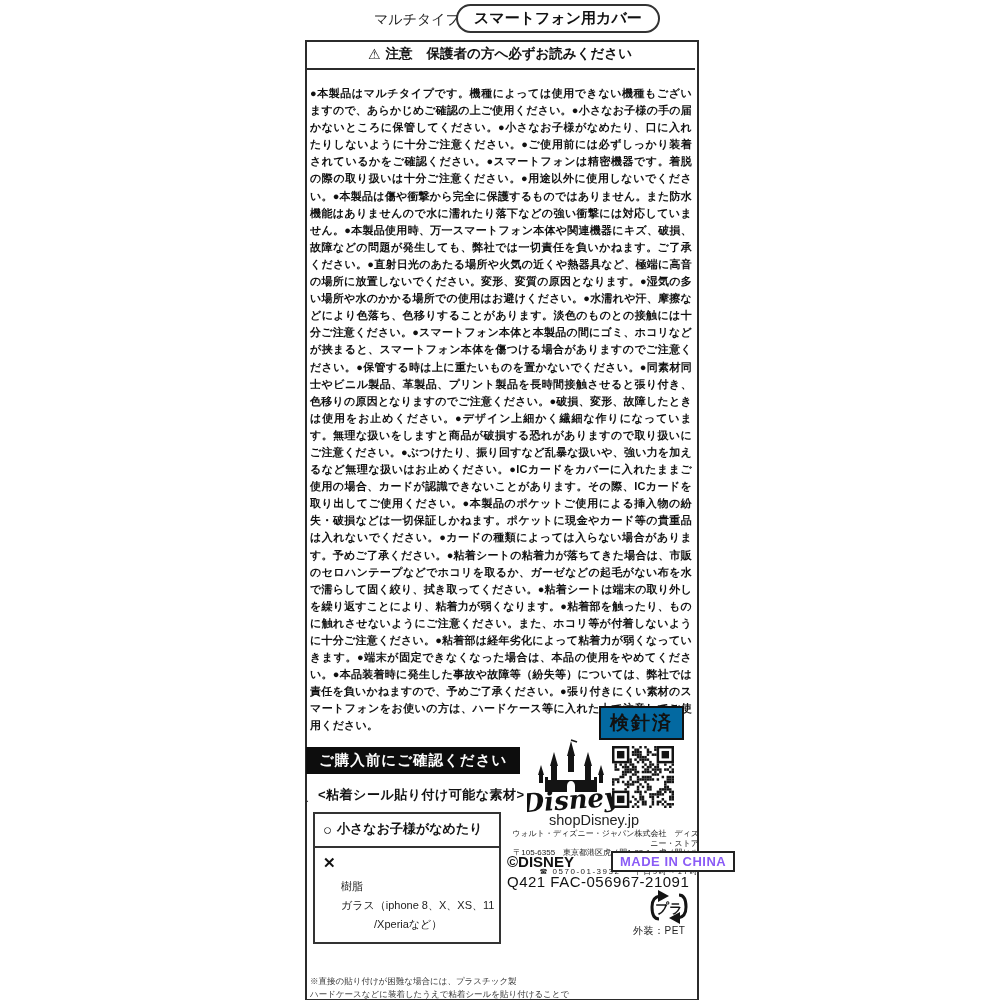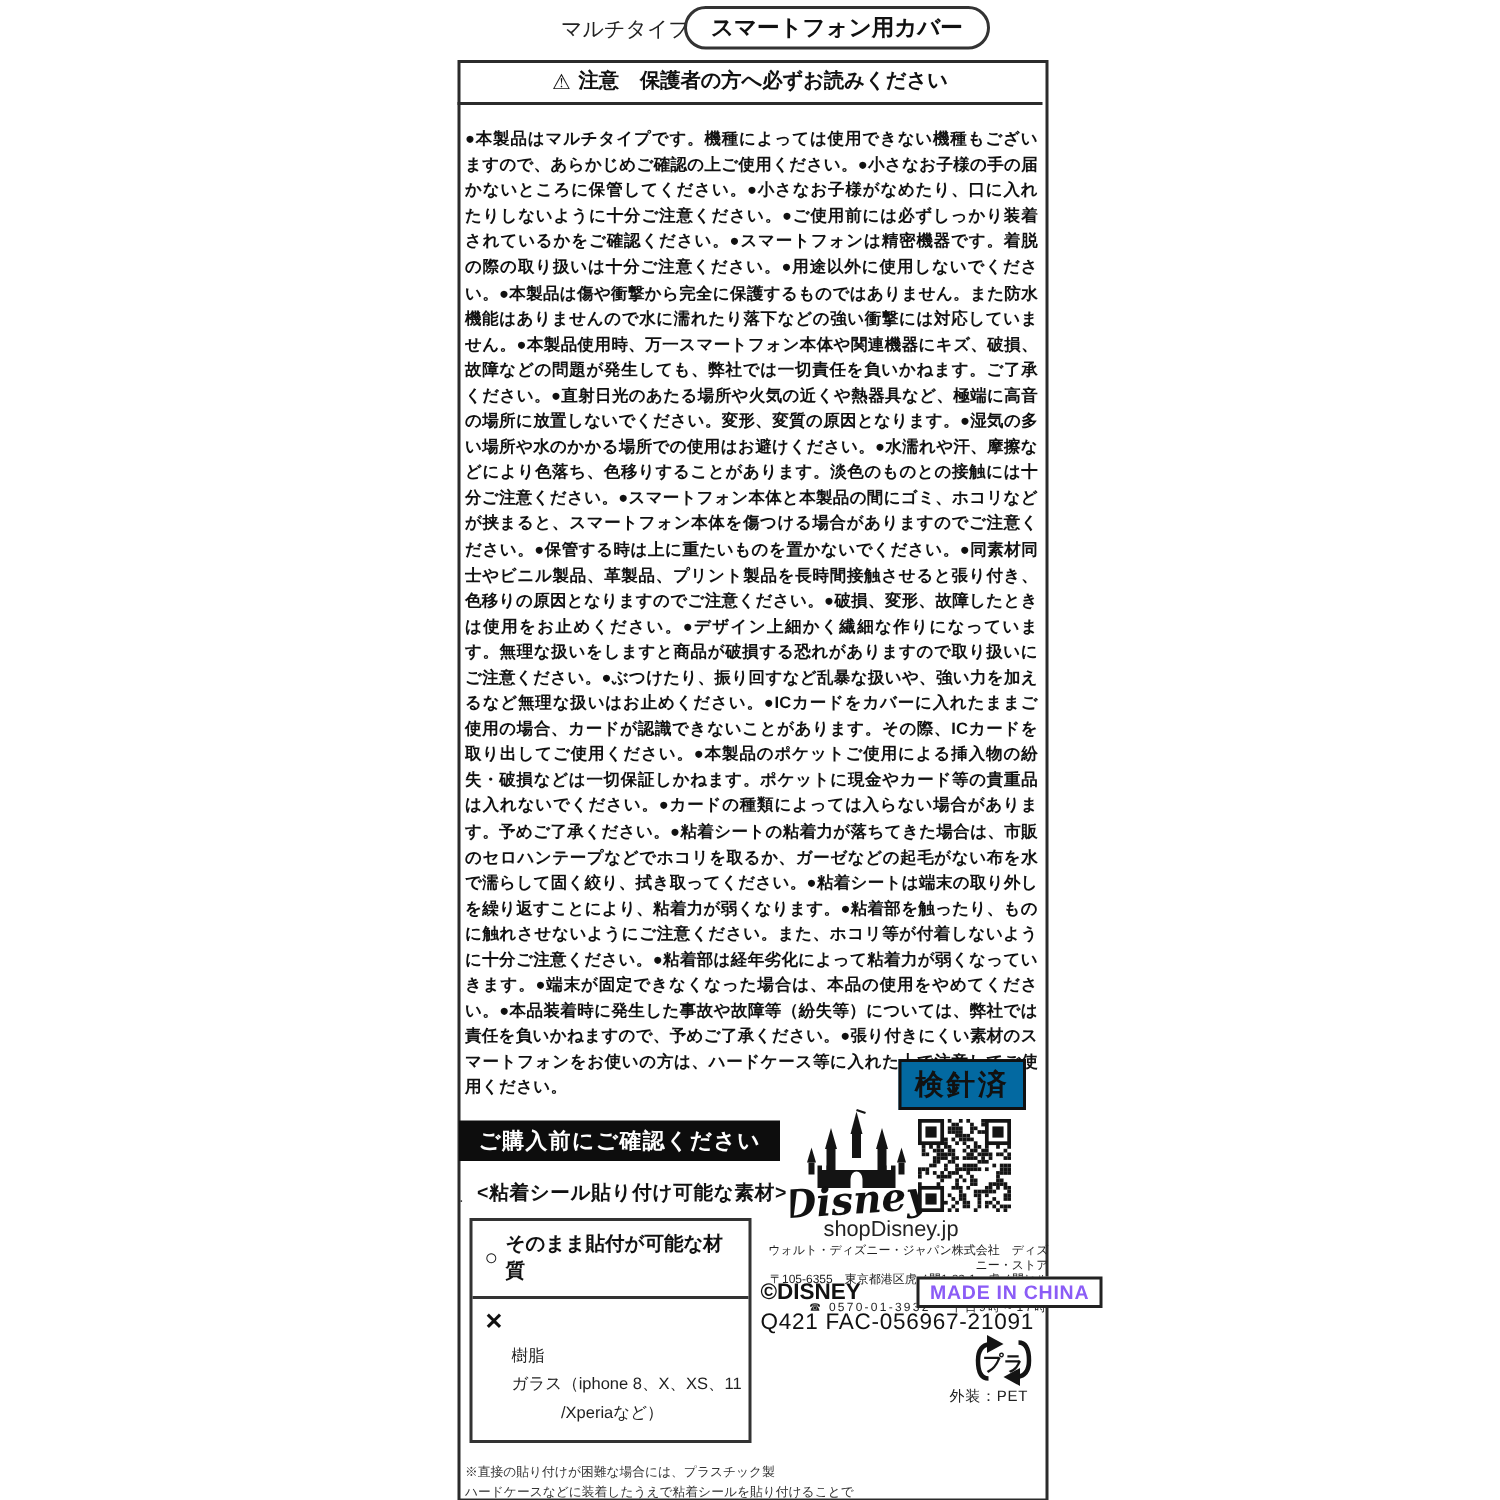--- a/index.html
+++ b/index.html
@@ -90,7 +90,7 @@
     <div class="mat-row">
       <div class="mat-title">
         <span class="mat-mark">○</span>
-        <span>そのまま貼付が可能な材質</span>
+        <span>小さなお子様がなめたり</span>
       </div>
     </div>
     <div class="mat-row">

